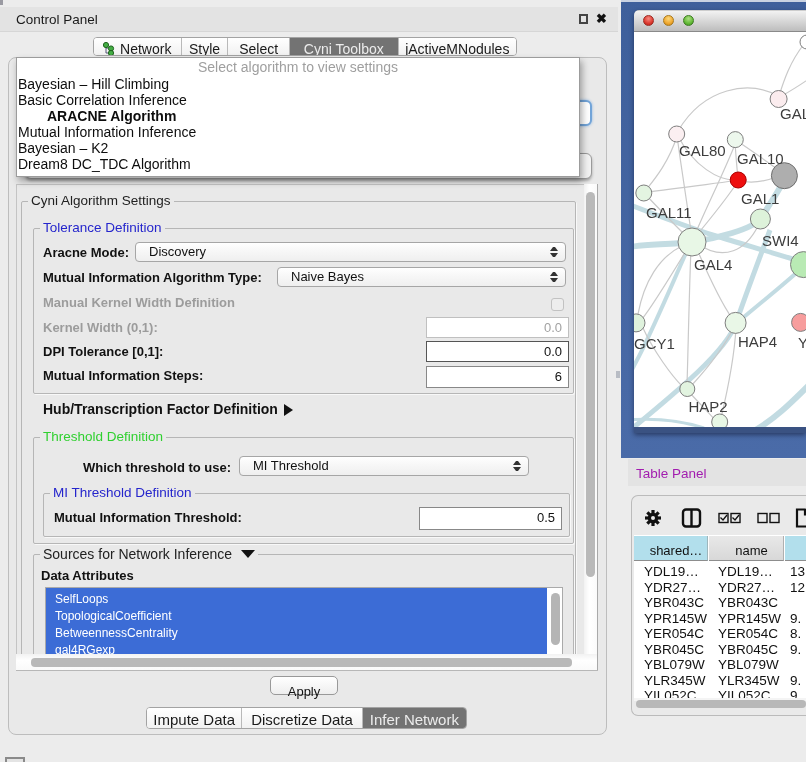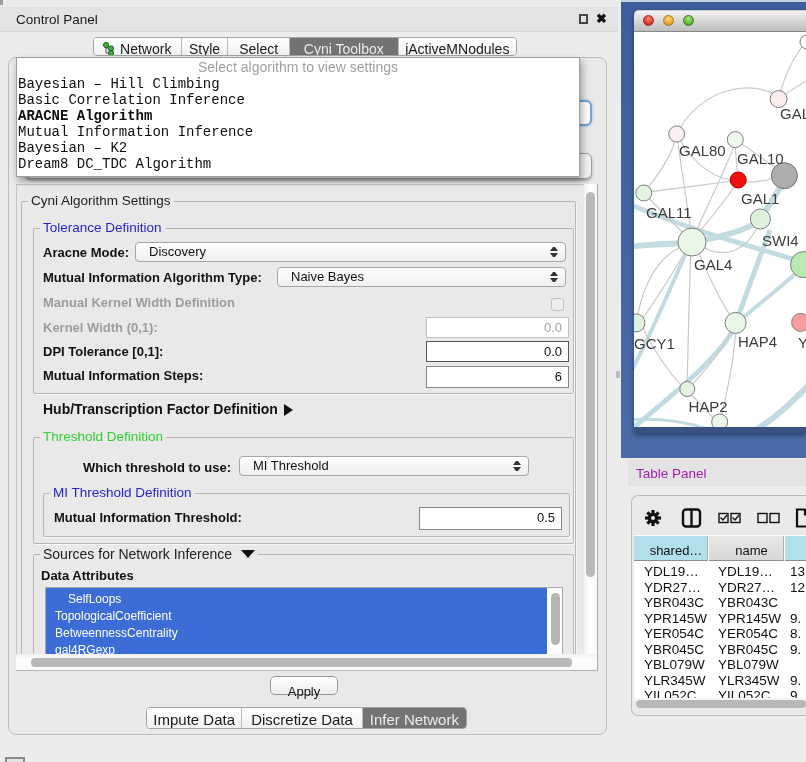--- a/index.html
+++ b/index.html
@@ -309,7 +309,7 @@
   <div class="abs" style="left:16px;top:57px;width:564px;height:120px;background:#fff;border:1px solid #9c9c9c;
        box-shadow:2px 4px 7px rgba(0,0,0,0.35);"></div>
   <div class="abs" style="left:16px;top:59px;width:564px;height:15px;font-size:14px;color:#9f9f9f;text-align:center;">Select algorithm to view settings</div>
-  <div class="abs" style="left:18px;top:76px;width:560px;font-size:14px;color:#0d0d0d;line-height:16px;font-family:Liberation Mono, monospace;">
+  <div class="abs" style="left:18px;top:76px;width:560px;font-size:14px;color:#0d0d0d;line-height:16px;">
     Bayesian – Hill Climbing<br>
     Basic Correlation Inference<br>
     <span class="bold">ARACNE Algorithm</span><br>

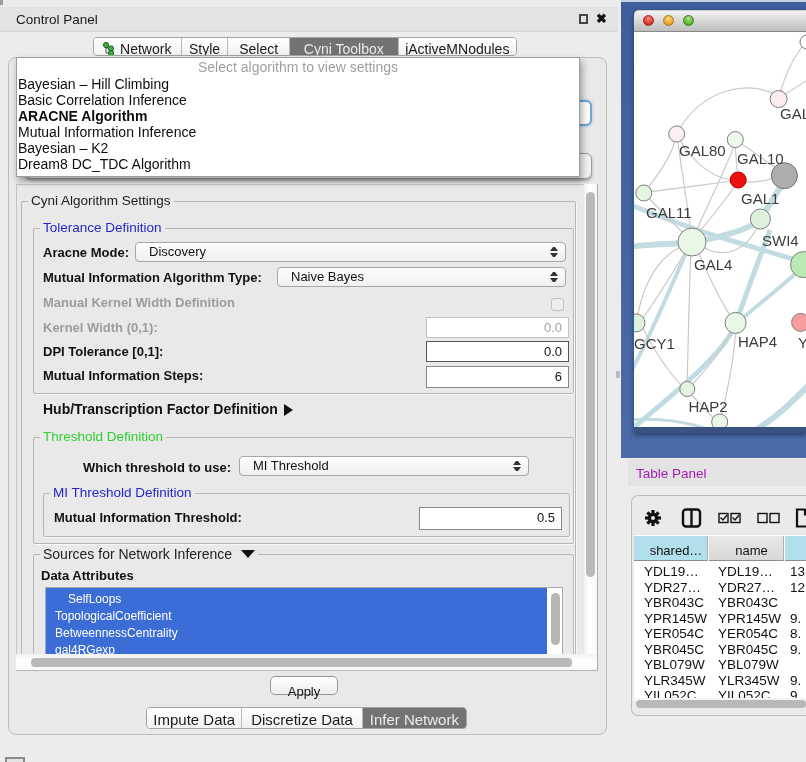--- a/index.html
+++ b/index.html
@@ -7,7 +7,7 @@
   font-family:"Liberation Sans", sans-serif; }
 .abs { position:absolute; }
 #stage { position:relative; width:806px; height:762px; }
-.bold { font-weight:bold; }
+.bold { font-weight:bold;padding-left:29px; }
 
 .combo { position:absolute; background:linear-gradient(#ffffff,#f7f7f7 45%,#efefef);
   border:1px solid #a6a6a6; border-radius:4px; font-size:13px; color:#111; }

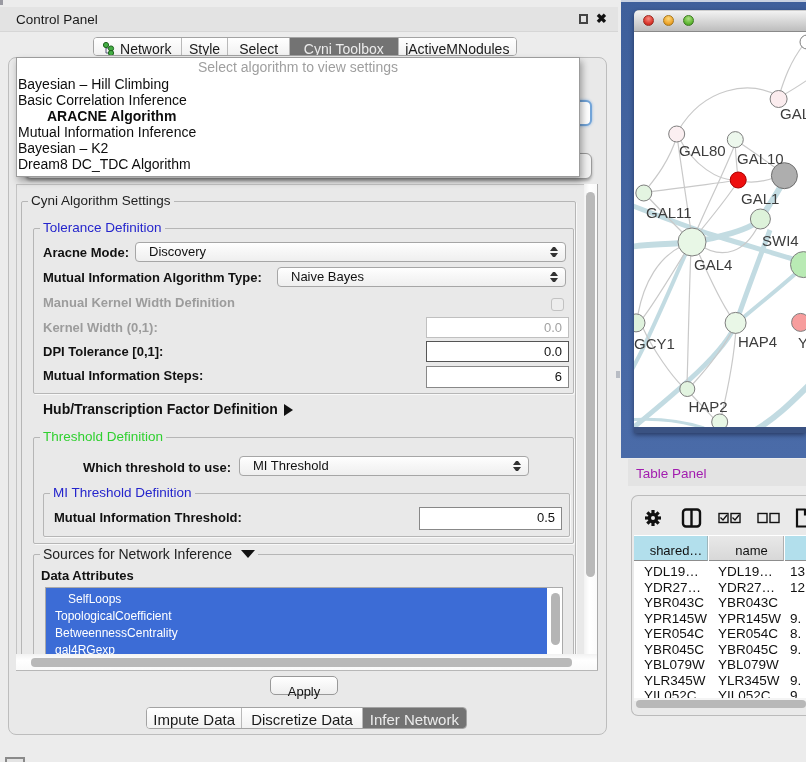--- a/index.html
+++ b/index.html
@@ -134,7 +134,7 @@
       <div class="lbl" style="left:24px;top:383px;">Data Attributes</div>
       <div class="abs" style="left:28px;top:402px;width:518px;height:71px;background:#fff;border:1px solid #aaa;overflow:hidden;">
         <div class="abs" style="left:0;top:0;width:501px;height:69px;background:#3c6cd6;color:#fff;font-size:12px;">
-          <div style="padding:4px 0 0 22px;height:17px;">SelfLoops</div>
+          <div style="padding:4px 0 0 9px;height:17px;">SelfLoops</div>
           <div style="padding:4px 0 0 9px;height:17px;">TopologicalCoefficient</div>
           <div style="padding:4px 0 0 9px;height:17px;">BetweennessCentrality</div>
           <div style="padding:4px 0 0 9px;height:17px;">gal4RGexp</div>

